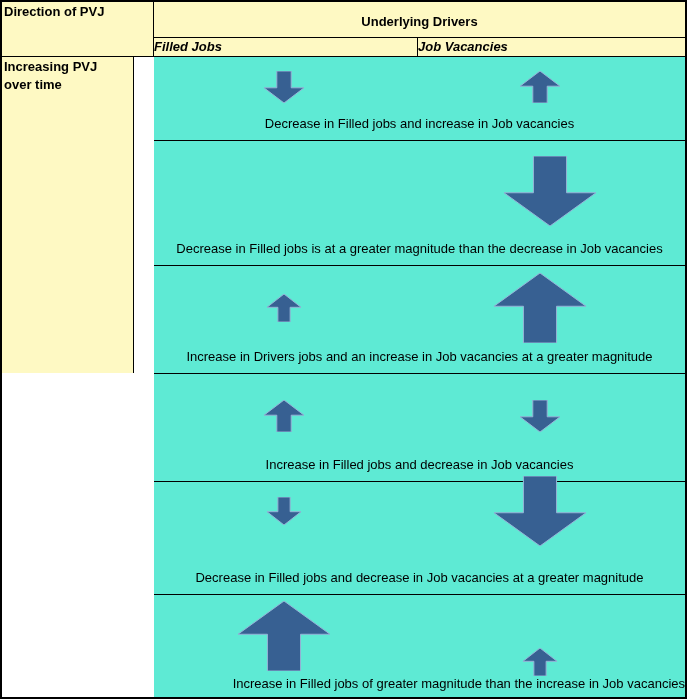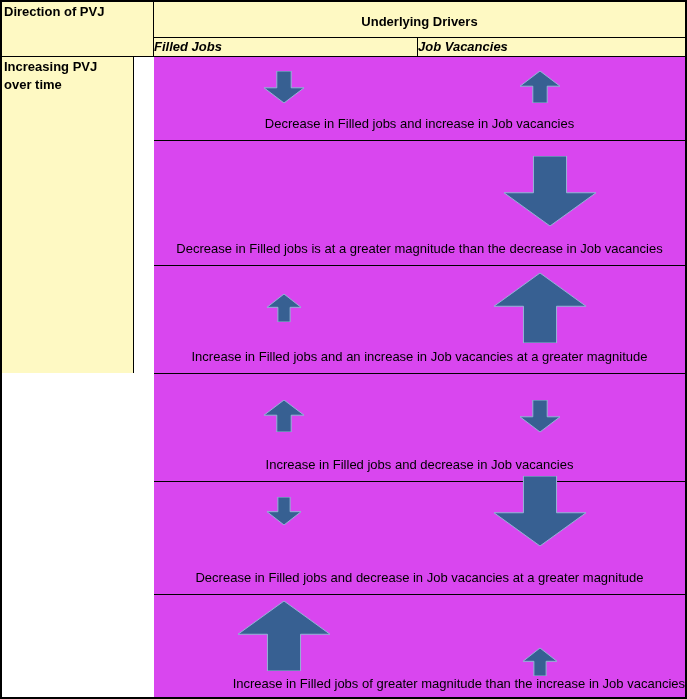--- a/index.html
+++ b/index.html
@@ -56,7 +56,7 @@
     position: absolute; left: 152px; width: 531px;
     box-sizing: border-box;
     display: flex; flex-direction: column;
-    background: #d946ef;
+    background: #5eead4;
   }
   .row-cell.bt { border-top: 1px solid #000; }
 

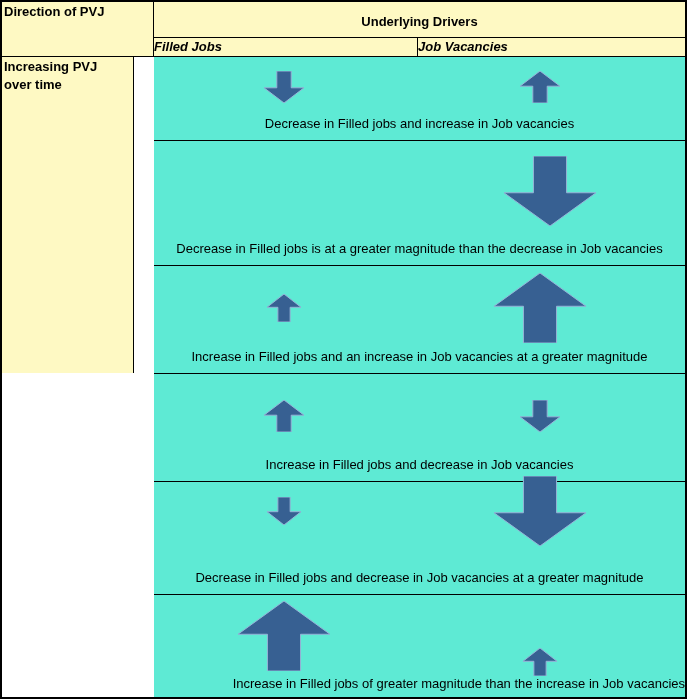--- a/index.html
+++ b/index.html
@@ -135,7 +135,7 @@
             </svg>
           </div>
         </div>
-        <div class="caption">Increase in Filled jobs and an increase in Job vacancies at a greater magnitude</div>
+        <div class="caption">Increase in Drivers jobs and an increase in Job vacancies at a greater magnitude</div>
       </div>
       <div class="row-cell bt" style="top: 371px; height: 108px;">
         <div class="zone">

